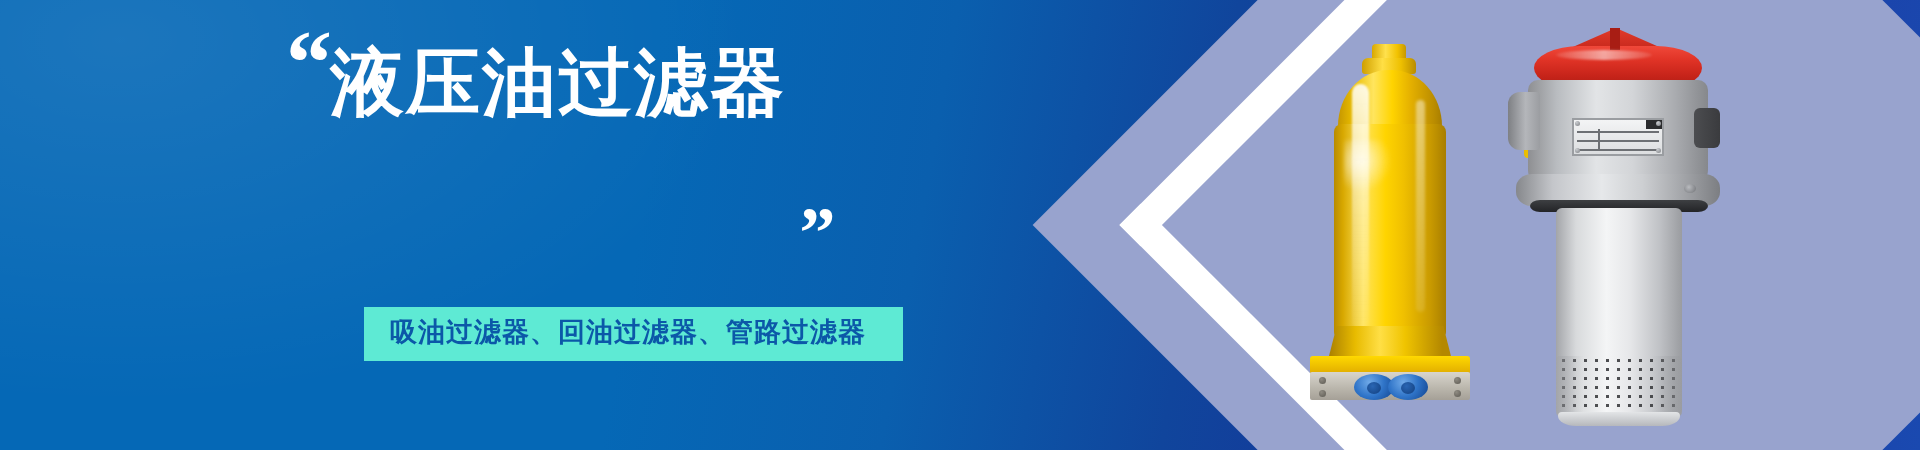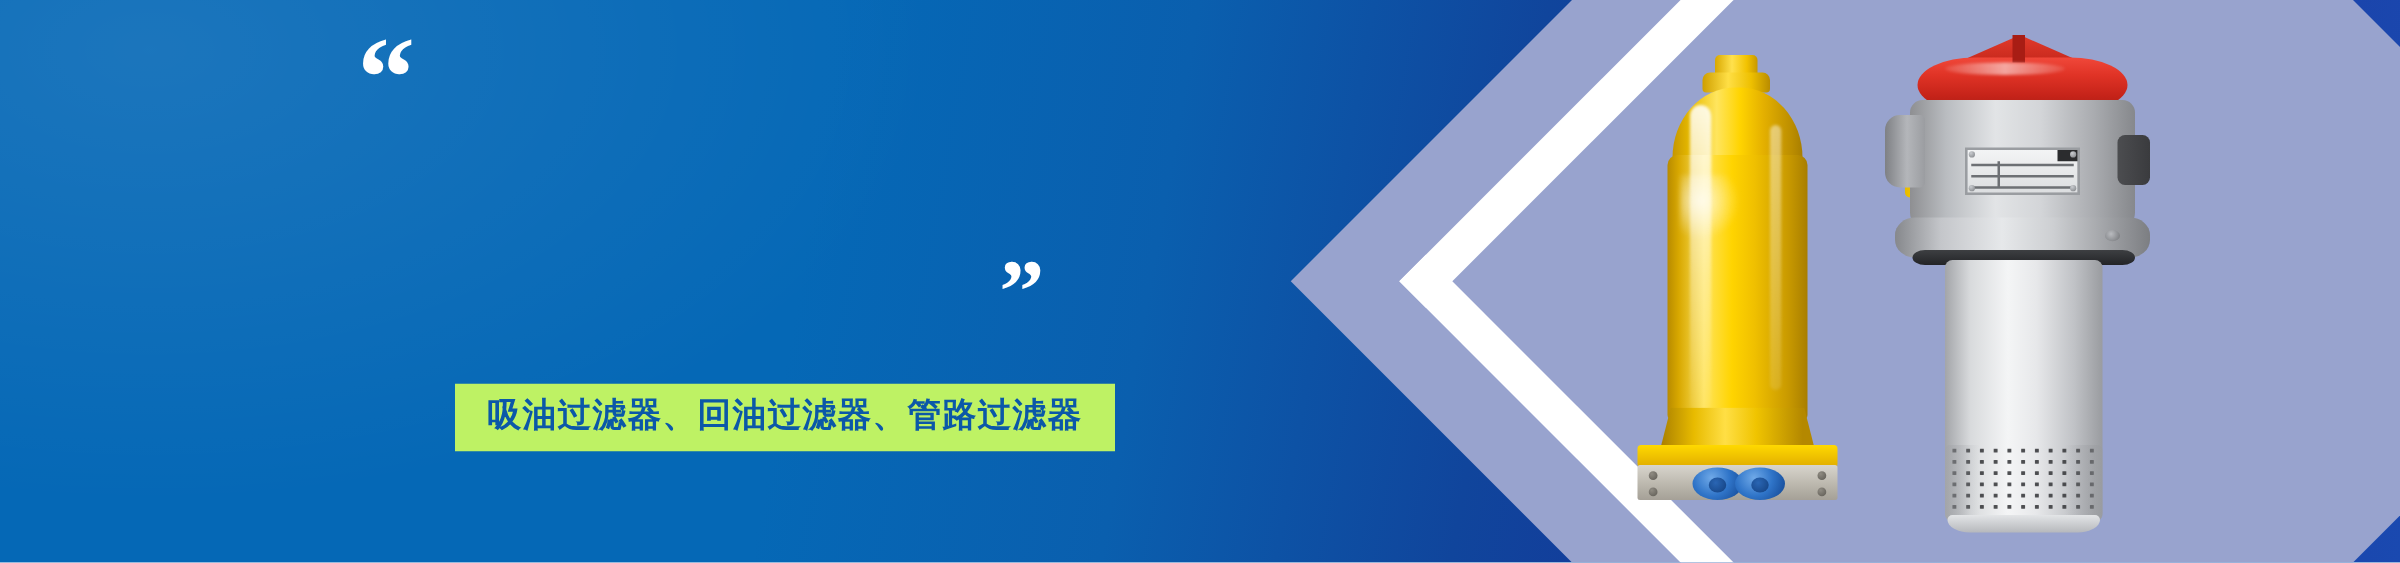--- a/index.html
+++ b/index.html
@@ -310,6 +310,7 @@
     <span class="quote-open">“</span>
 
     <div class="headline">
+      <span class="l1">液压油过滤器</span>
     </div>
 
     <span class="quote-close">„</span>

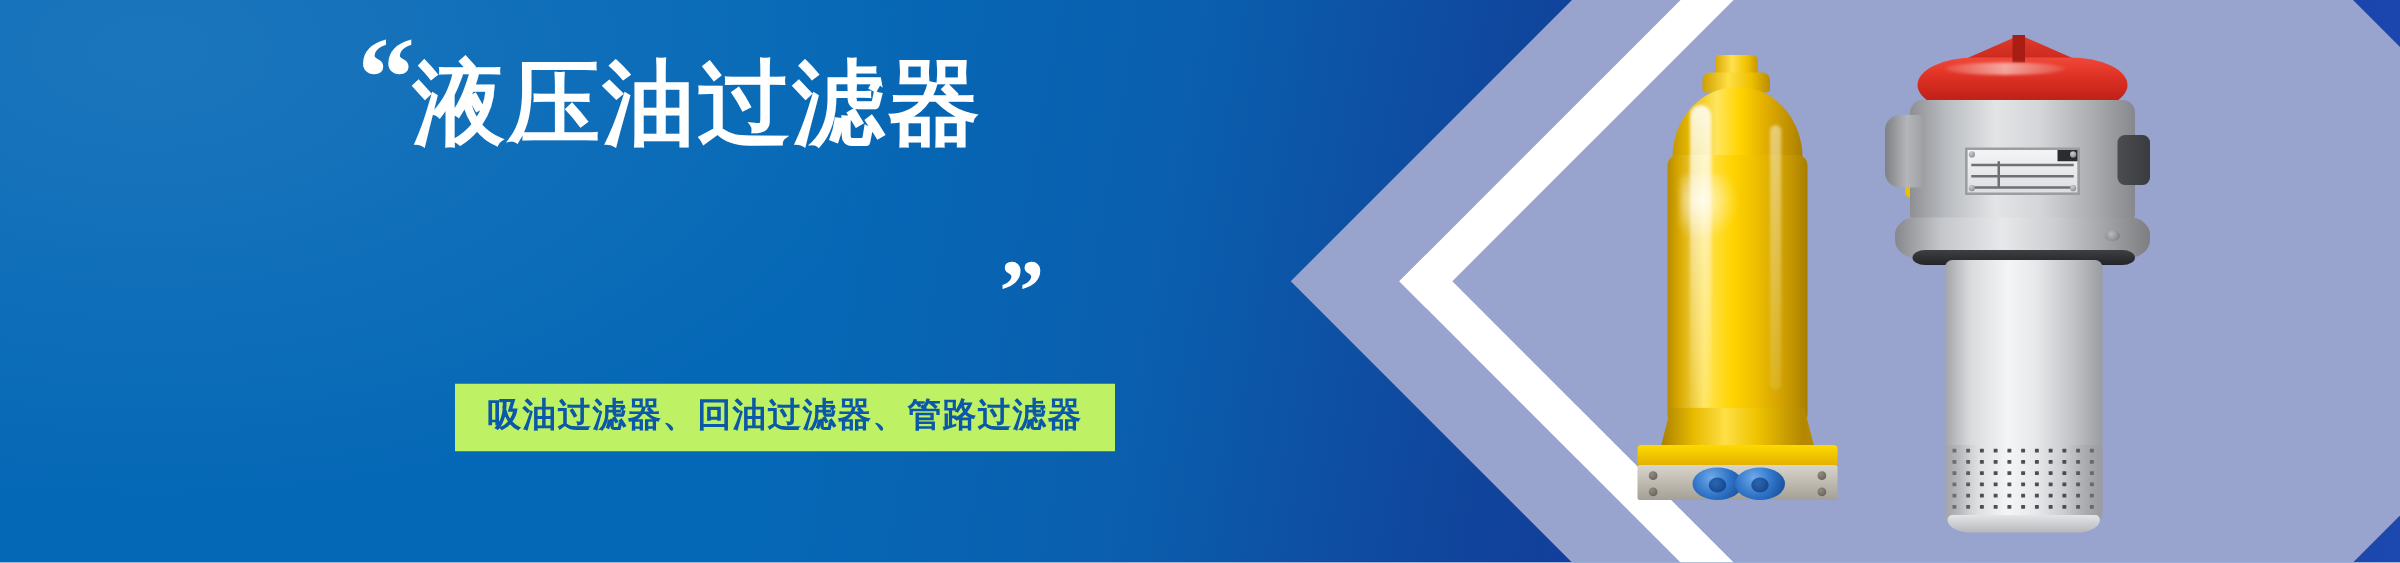--- a/index.html
+++ b/index.html
@@ -90,8 +90,8 @@
   .subtitle-box{
     position:absolute;
     left:364px;top:307px;
-    background:#bef264;
-    padding:11px 26px 13px 26px;
+    background:#5eead4;
+    padding:11px 37px 13px 26px;
     box-shadow:0 0 0 rgba(0,0,0,0);
   }
   .subtitle-box .txt{

